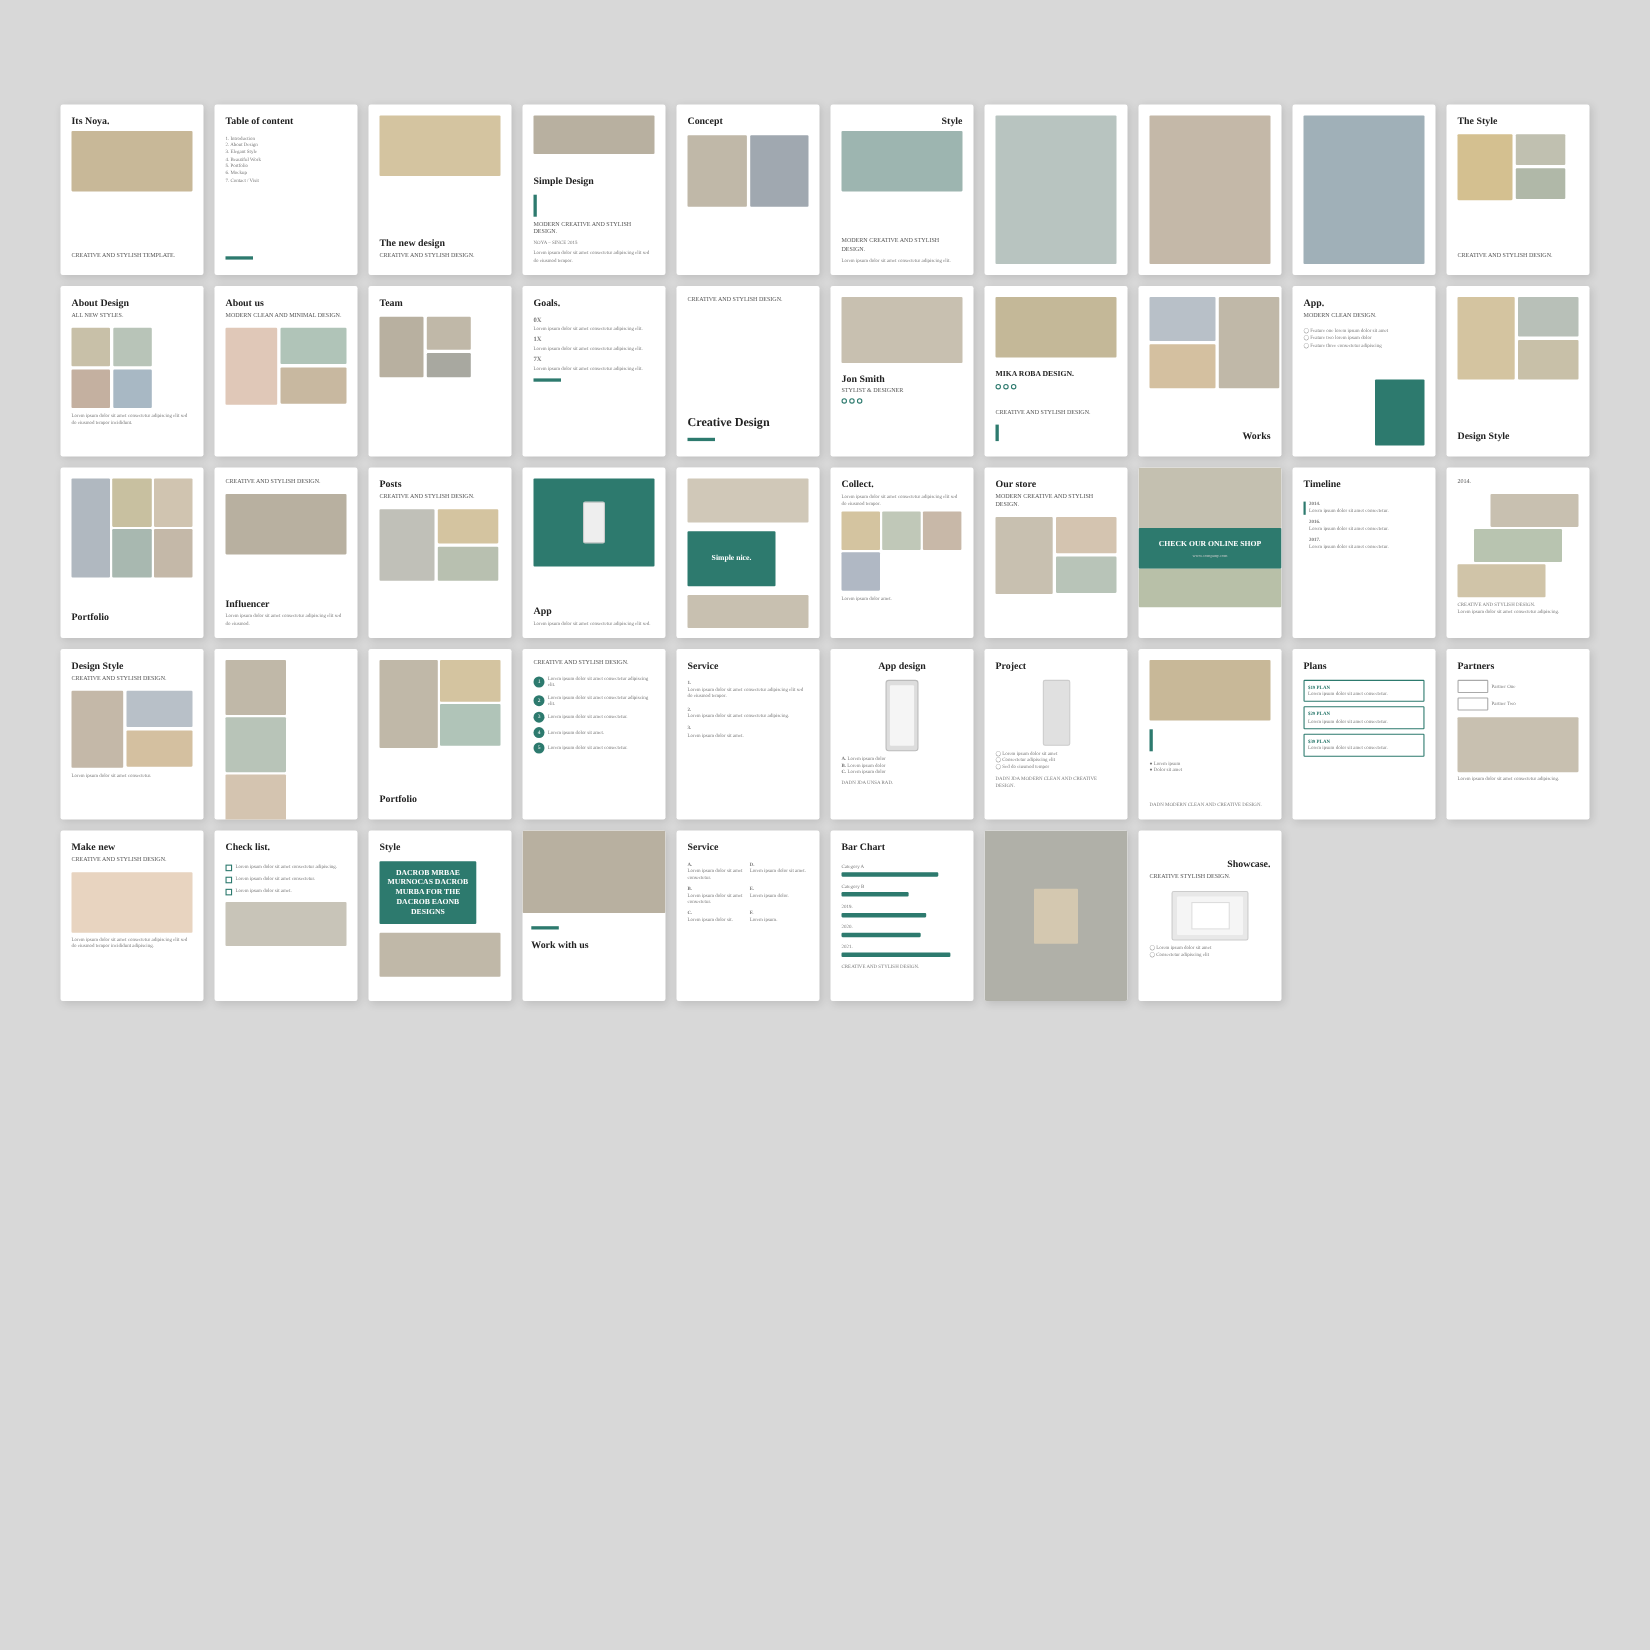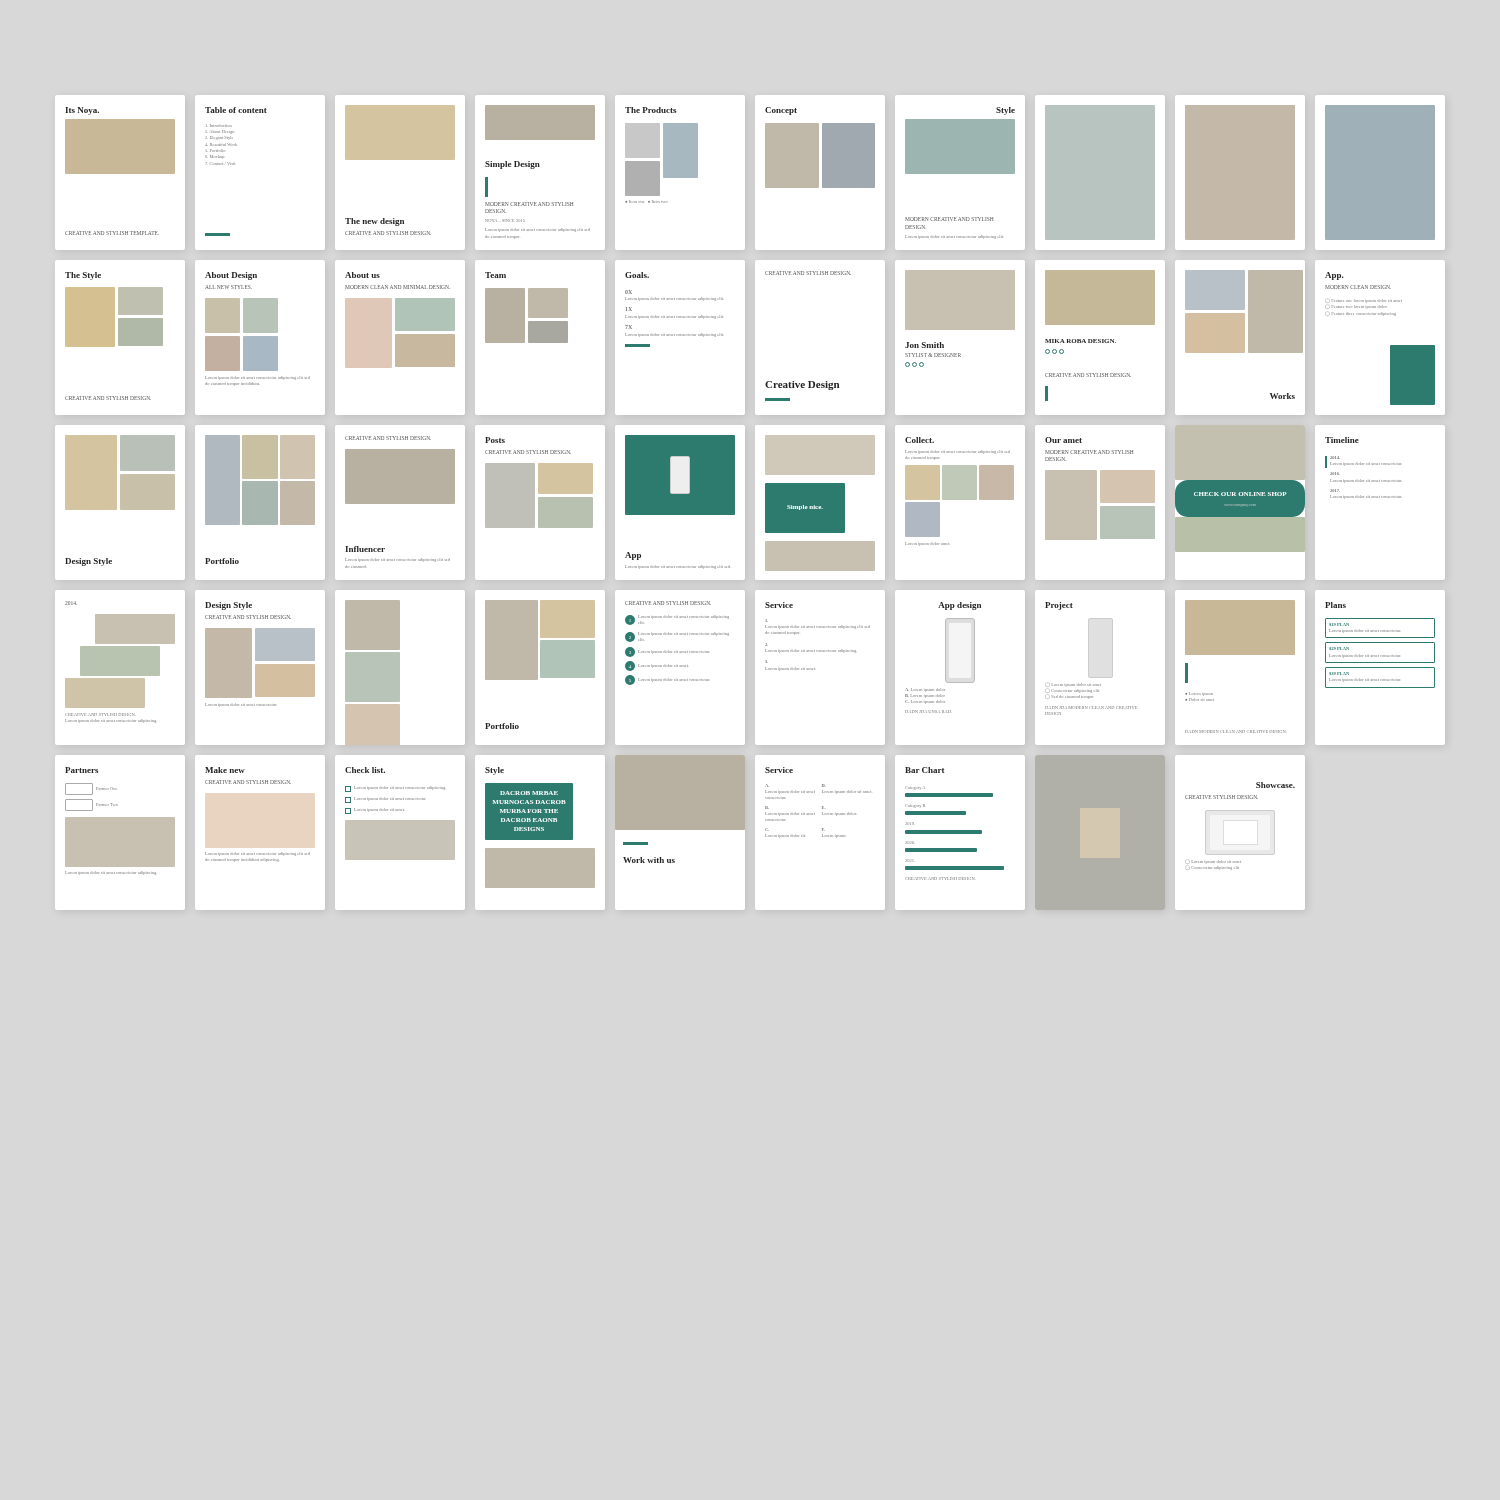--- a/index.html
+++ b/index.html
@@ -145,22 +145,6 @@
     <div class="card-body-text" style="margin-top:3px;">Lorem ipsum dolor sit amet consectetur adipiscing elit sed do eiusmod tempor.</div>
   </div>
 
-  <div class="card">
-    <span class="card-title">The Products</span>
-    <div class="row" style="margin-top:4px;">
-      <div class="col">
-        <div class="img-placeholder" style="width:35px;height:35px;background:#c8c8c8;"></div>
-        <div class="img-placeholder" style="width:35px;height:35px;background:#b0b0b0;"></div>
-      </div>
-      <div class="col">
-        <div class="img-placeholder" style="width:35px;height:55px;background:#a8b8c0;"></div>
-      </div>
-    </div>
-    <div class="row" style="margin-top:3px;">
-      <div class="card-body-text">● Item one</div>
-      <div class="card-body-text">● Item two</div>
-    </div>
-  </div>
 
   <div class="card">
     <span class="card-title">Concept</span>

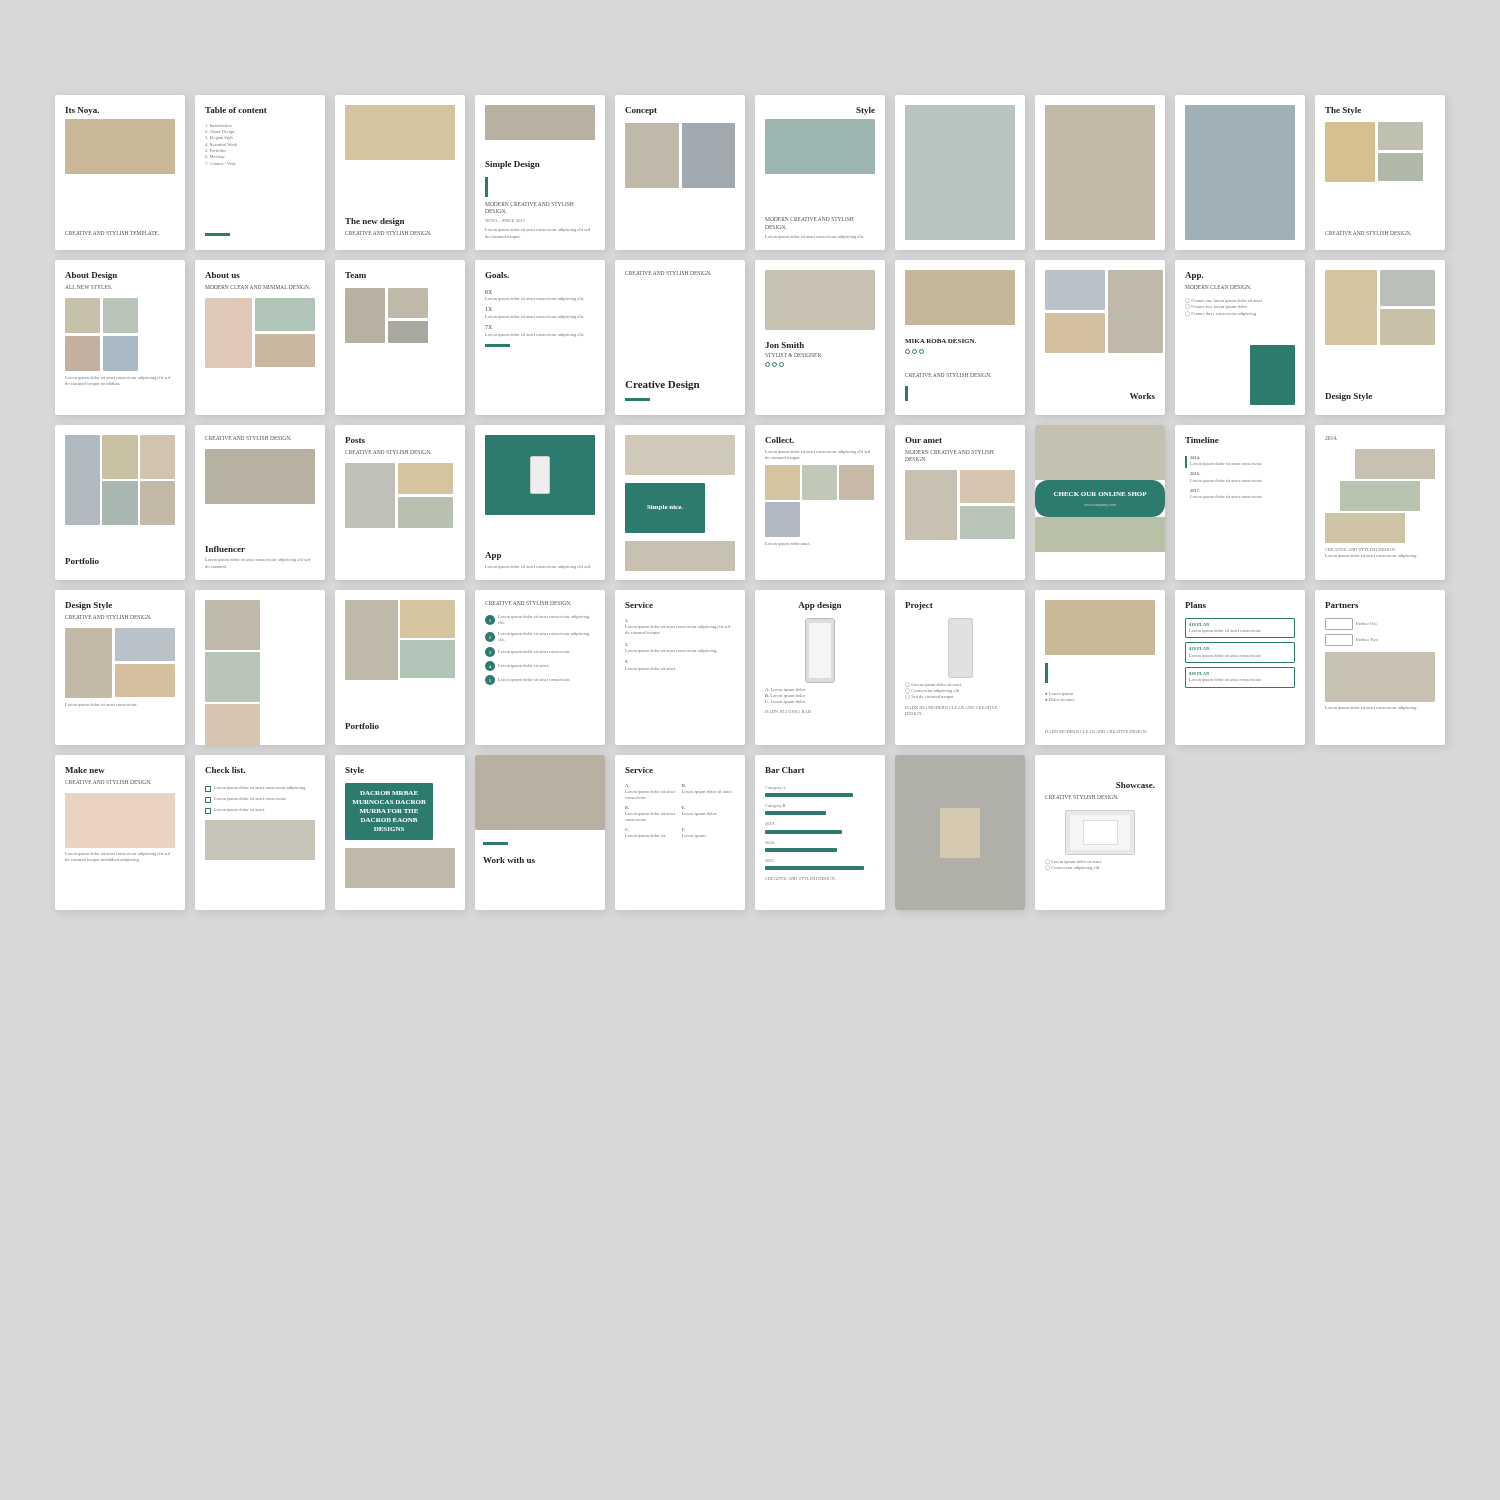--- a/index.html
+++ b/index.html
@@ -373,7 +373,7 @@
   </div>
 
   <div class="card">
-    <span class="card-title">Our amet</span>
+    <span class="card-title">Our store</span>
     <span class="card-subtitle">MODERN CREATIVE AND STYLISH DESIGN.</span>
     <div class="row" style="margin-top:4px;">
       <div class="img-placeholder" style="width:55px;height:70px;background:#c8c0b0;"></div>

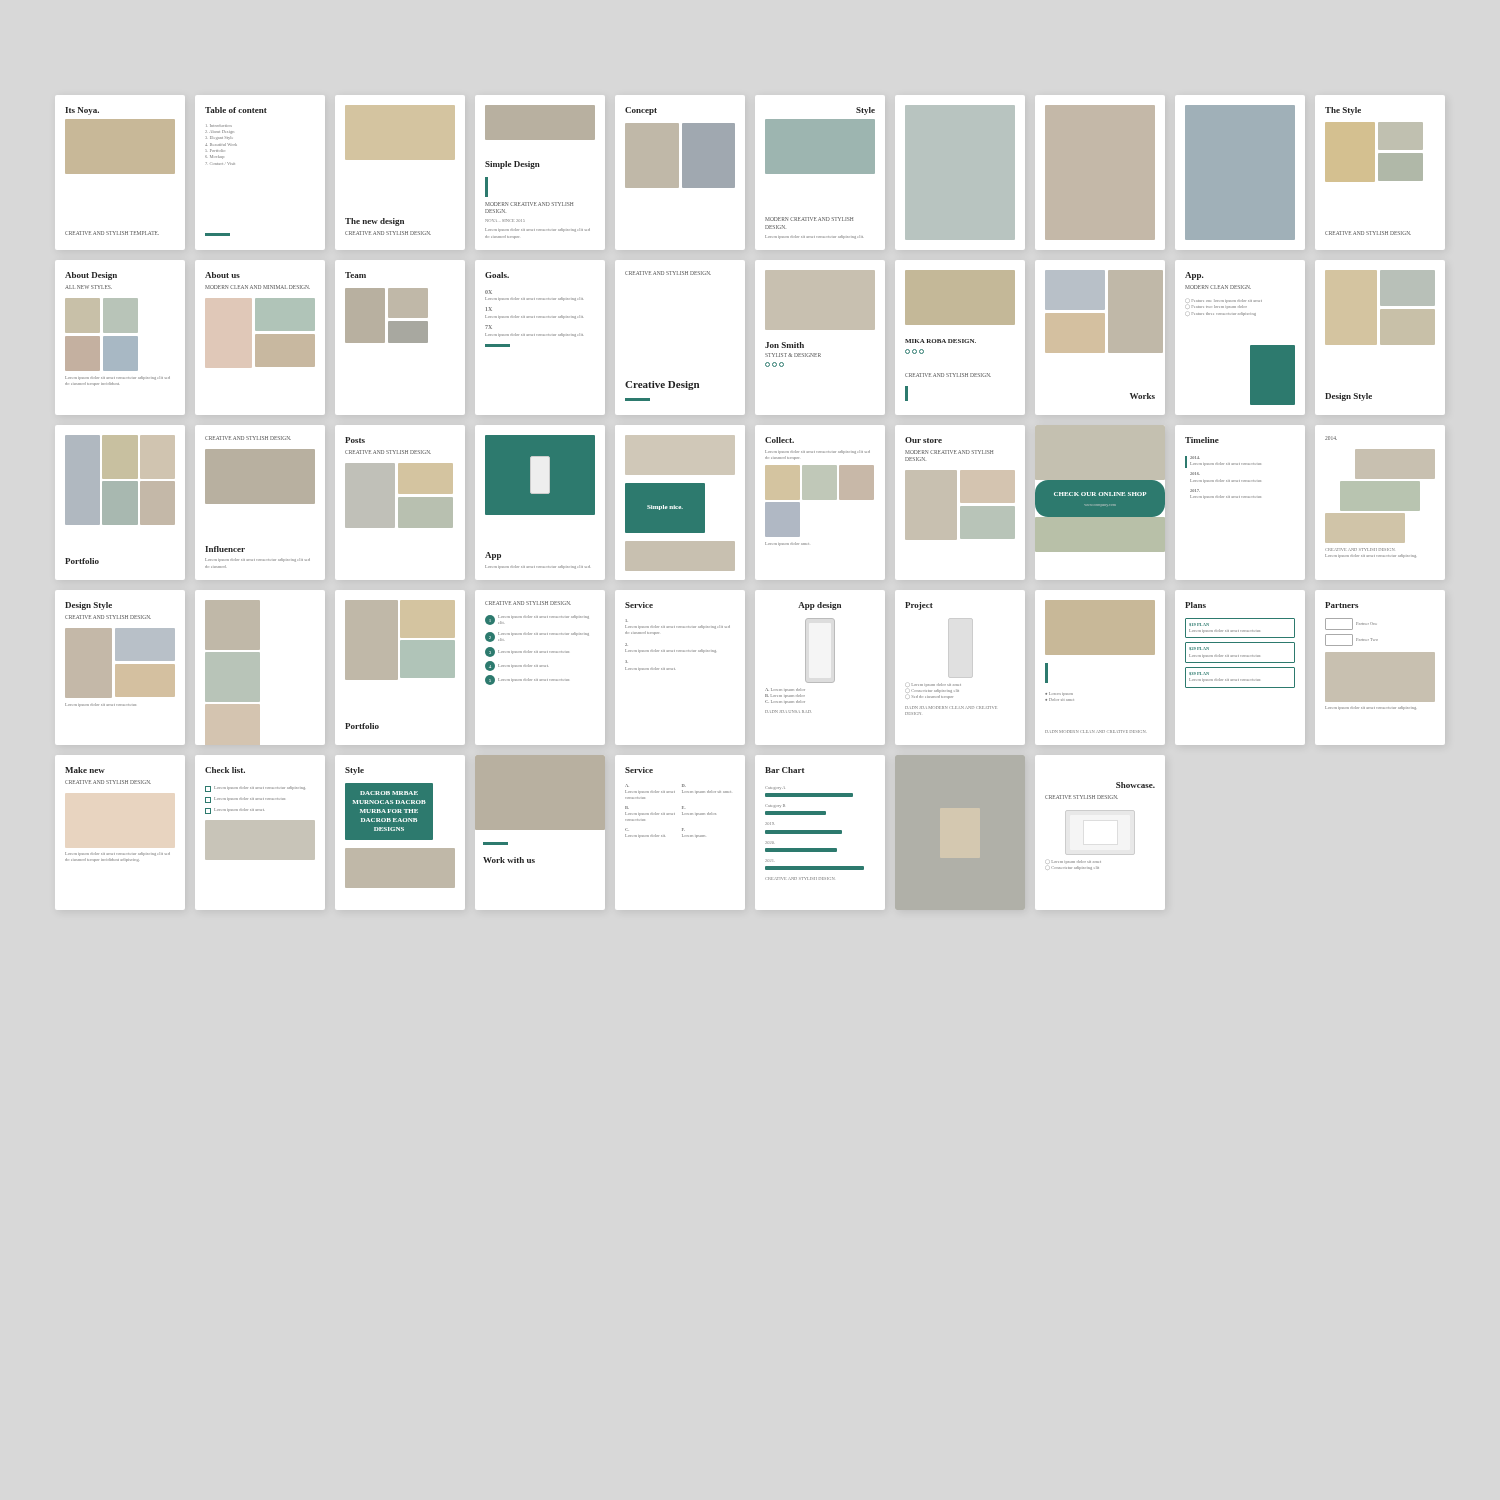--- a/index.html
+++ b/index.html
@@ -386,7 +386,7 @@
 
   <div class="card" style="padding:0;">
     <div class="img-placeholder" style="width:100%;height:55px;background:#c4c0b0;"></div>
-    <div class="teal-block" style="width:100%;padding:10px 0;border-radius:13px;">
+    <div class="teal-block" style="width:100%;padding:10px 0;">
       <div>
         <div class="teal-block-text">CHECK OUR ONLINE SHOP</div>
         <div style="font-size:4px;color:#ccc;text-align:center;margin-top:3px;">www.company.com</div>

